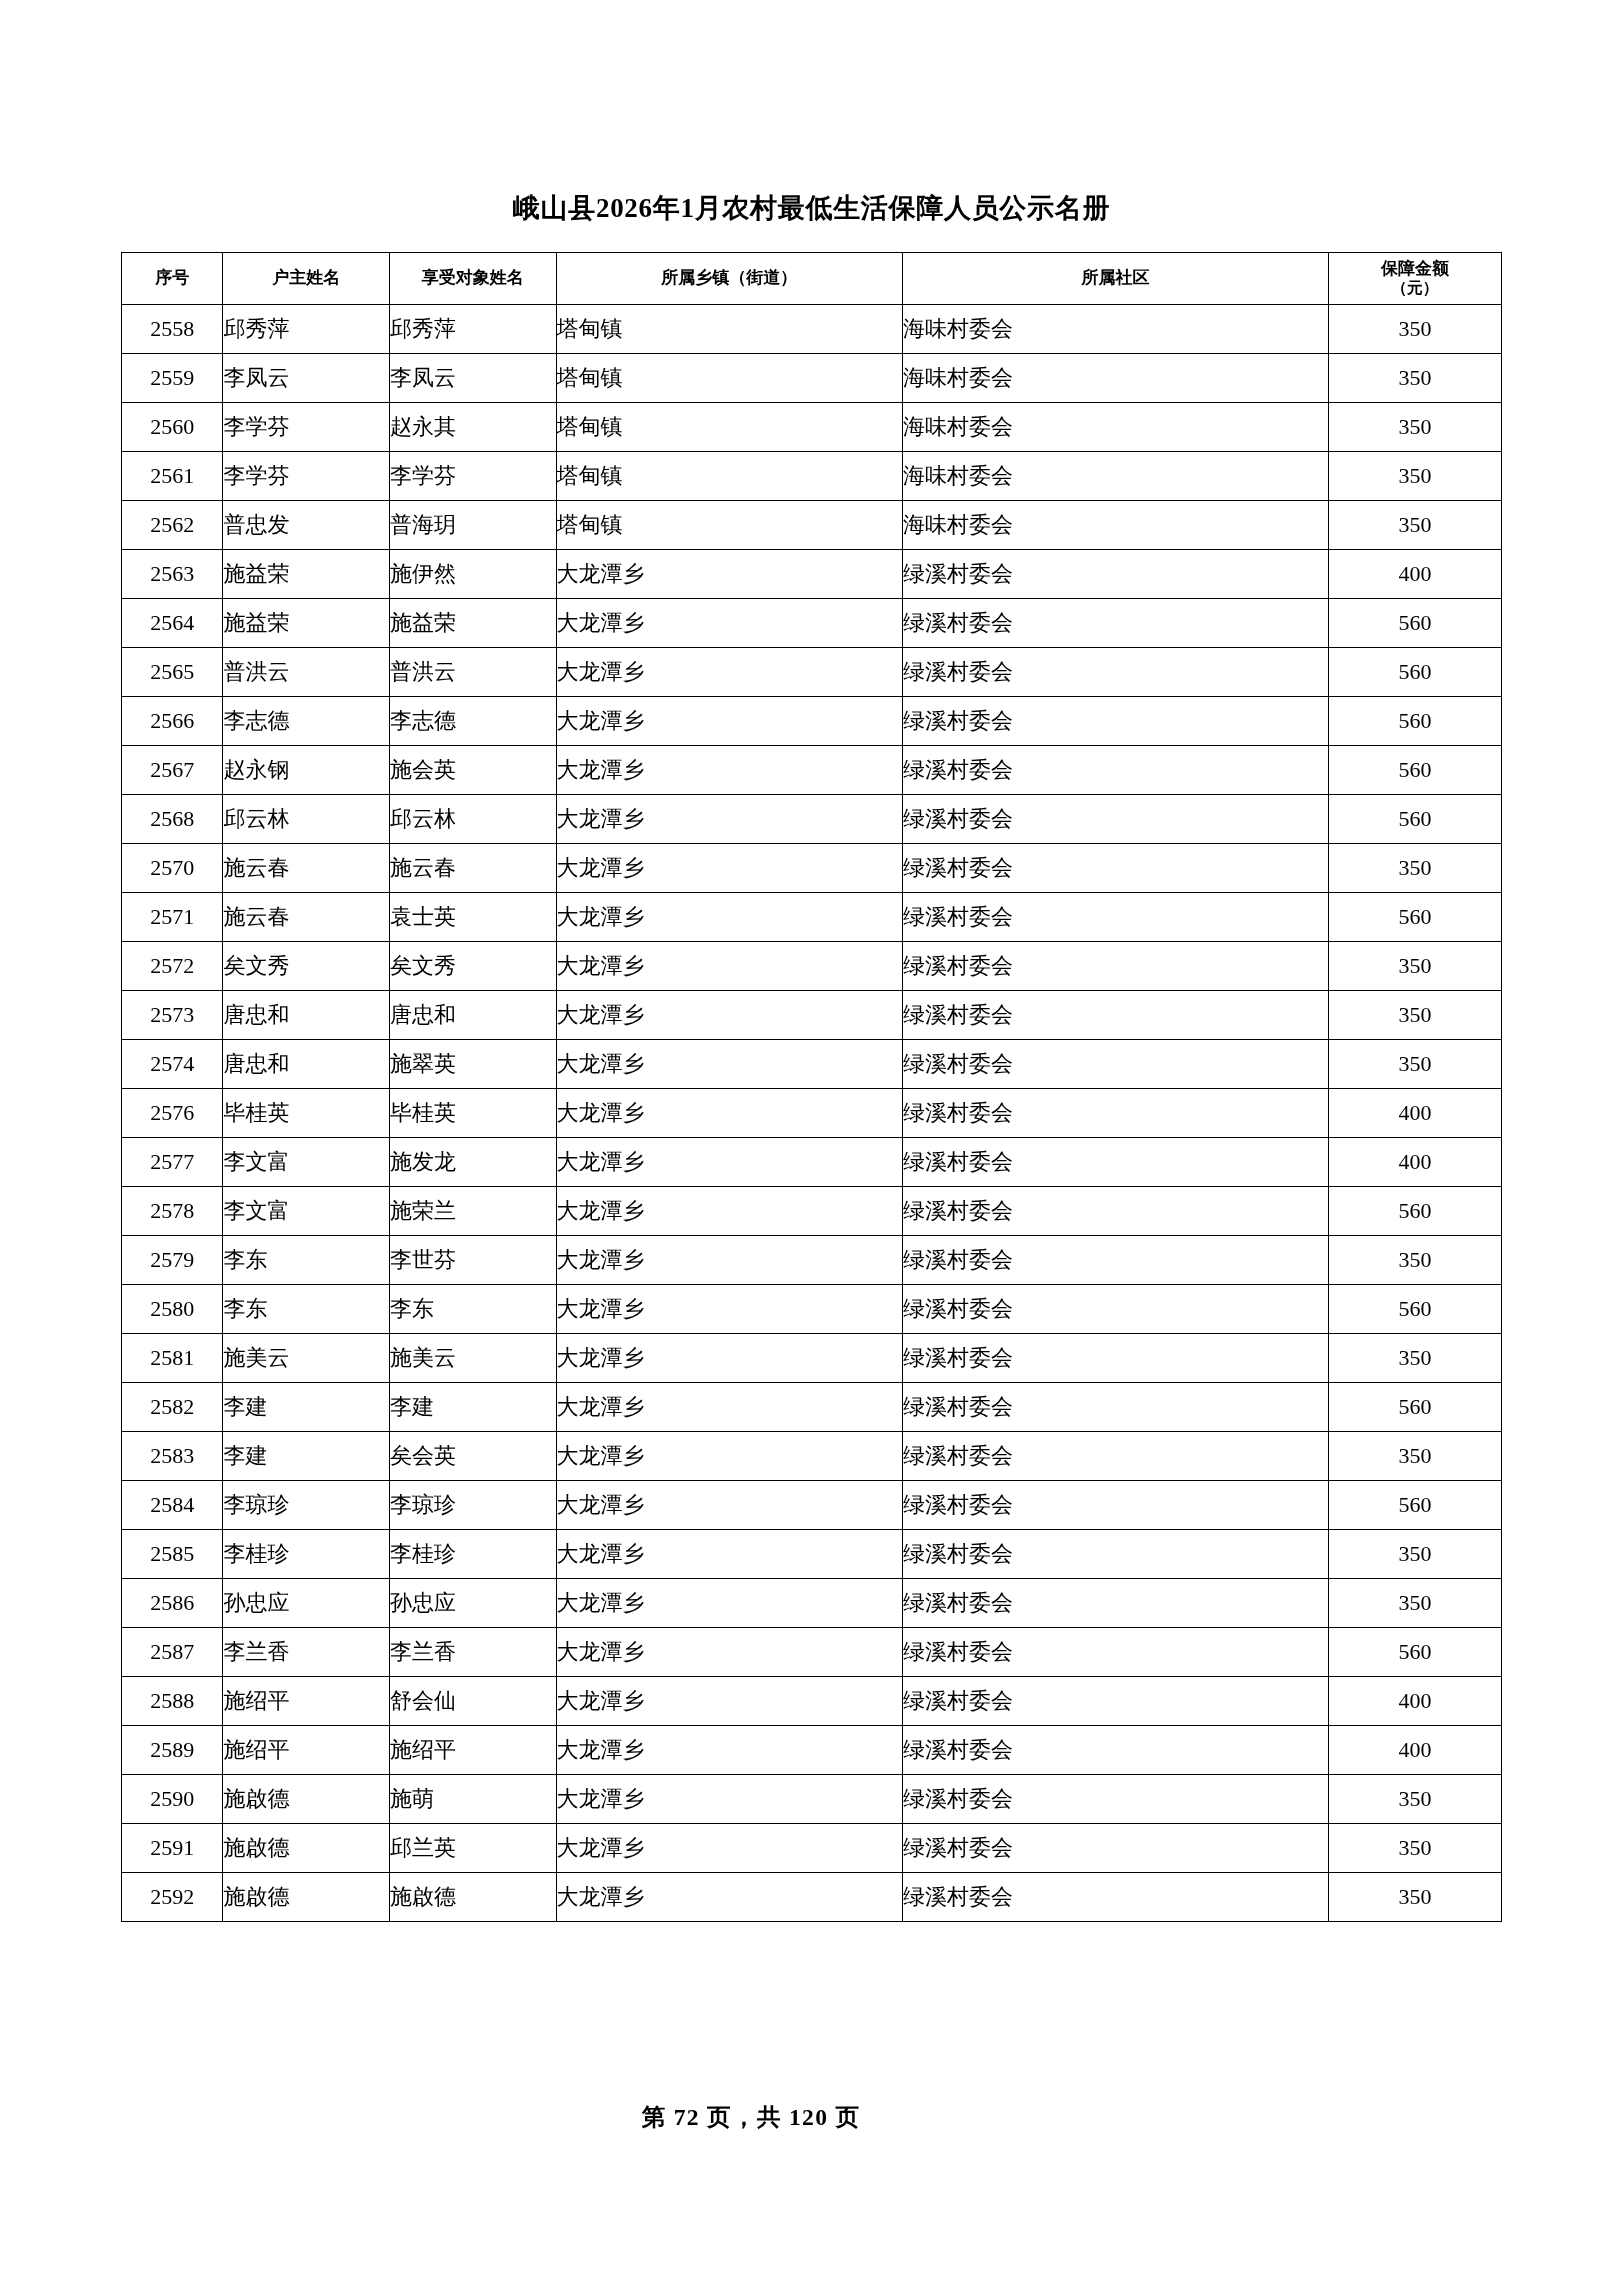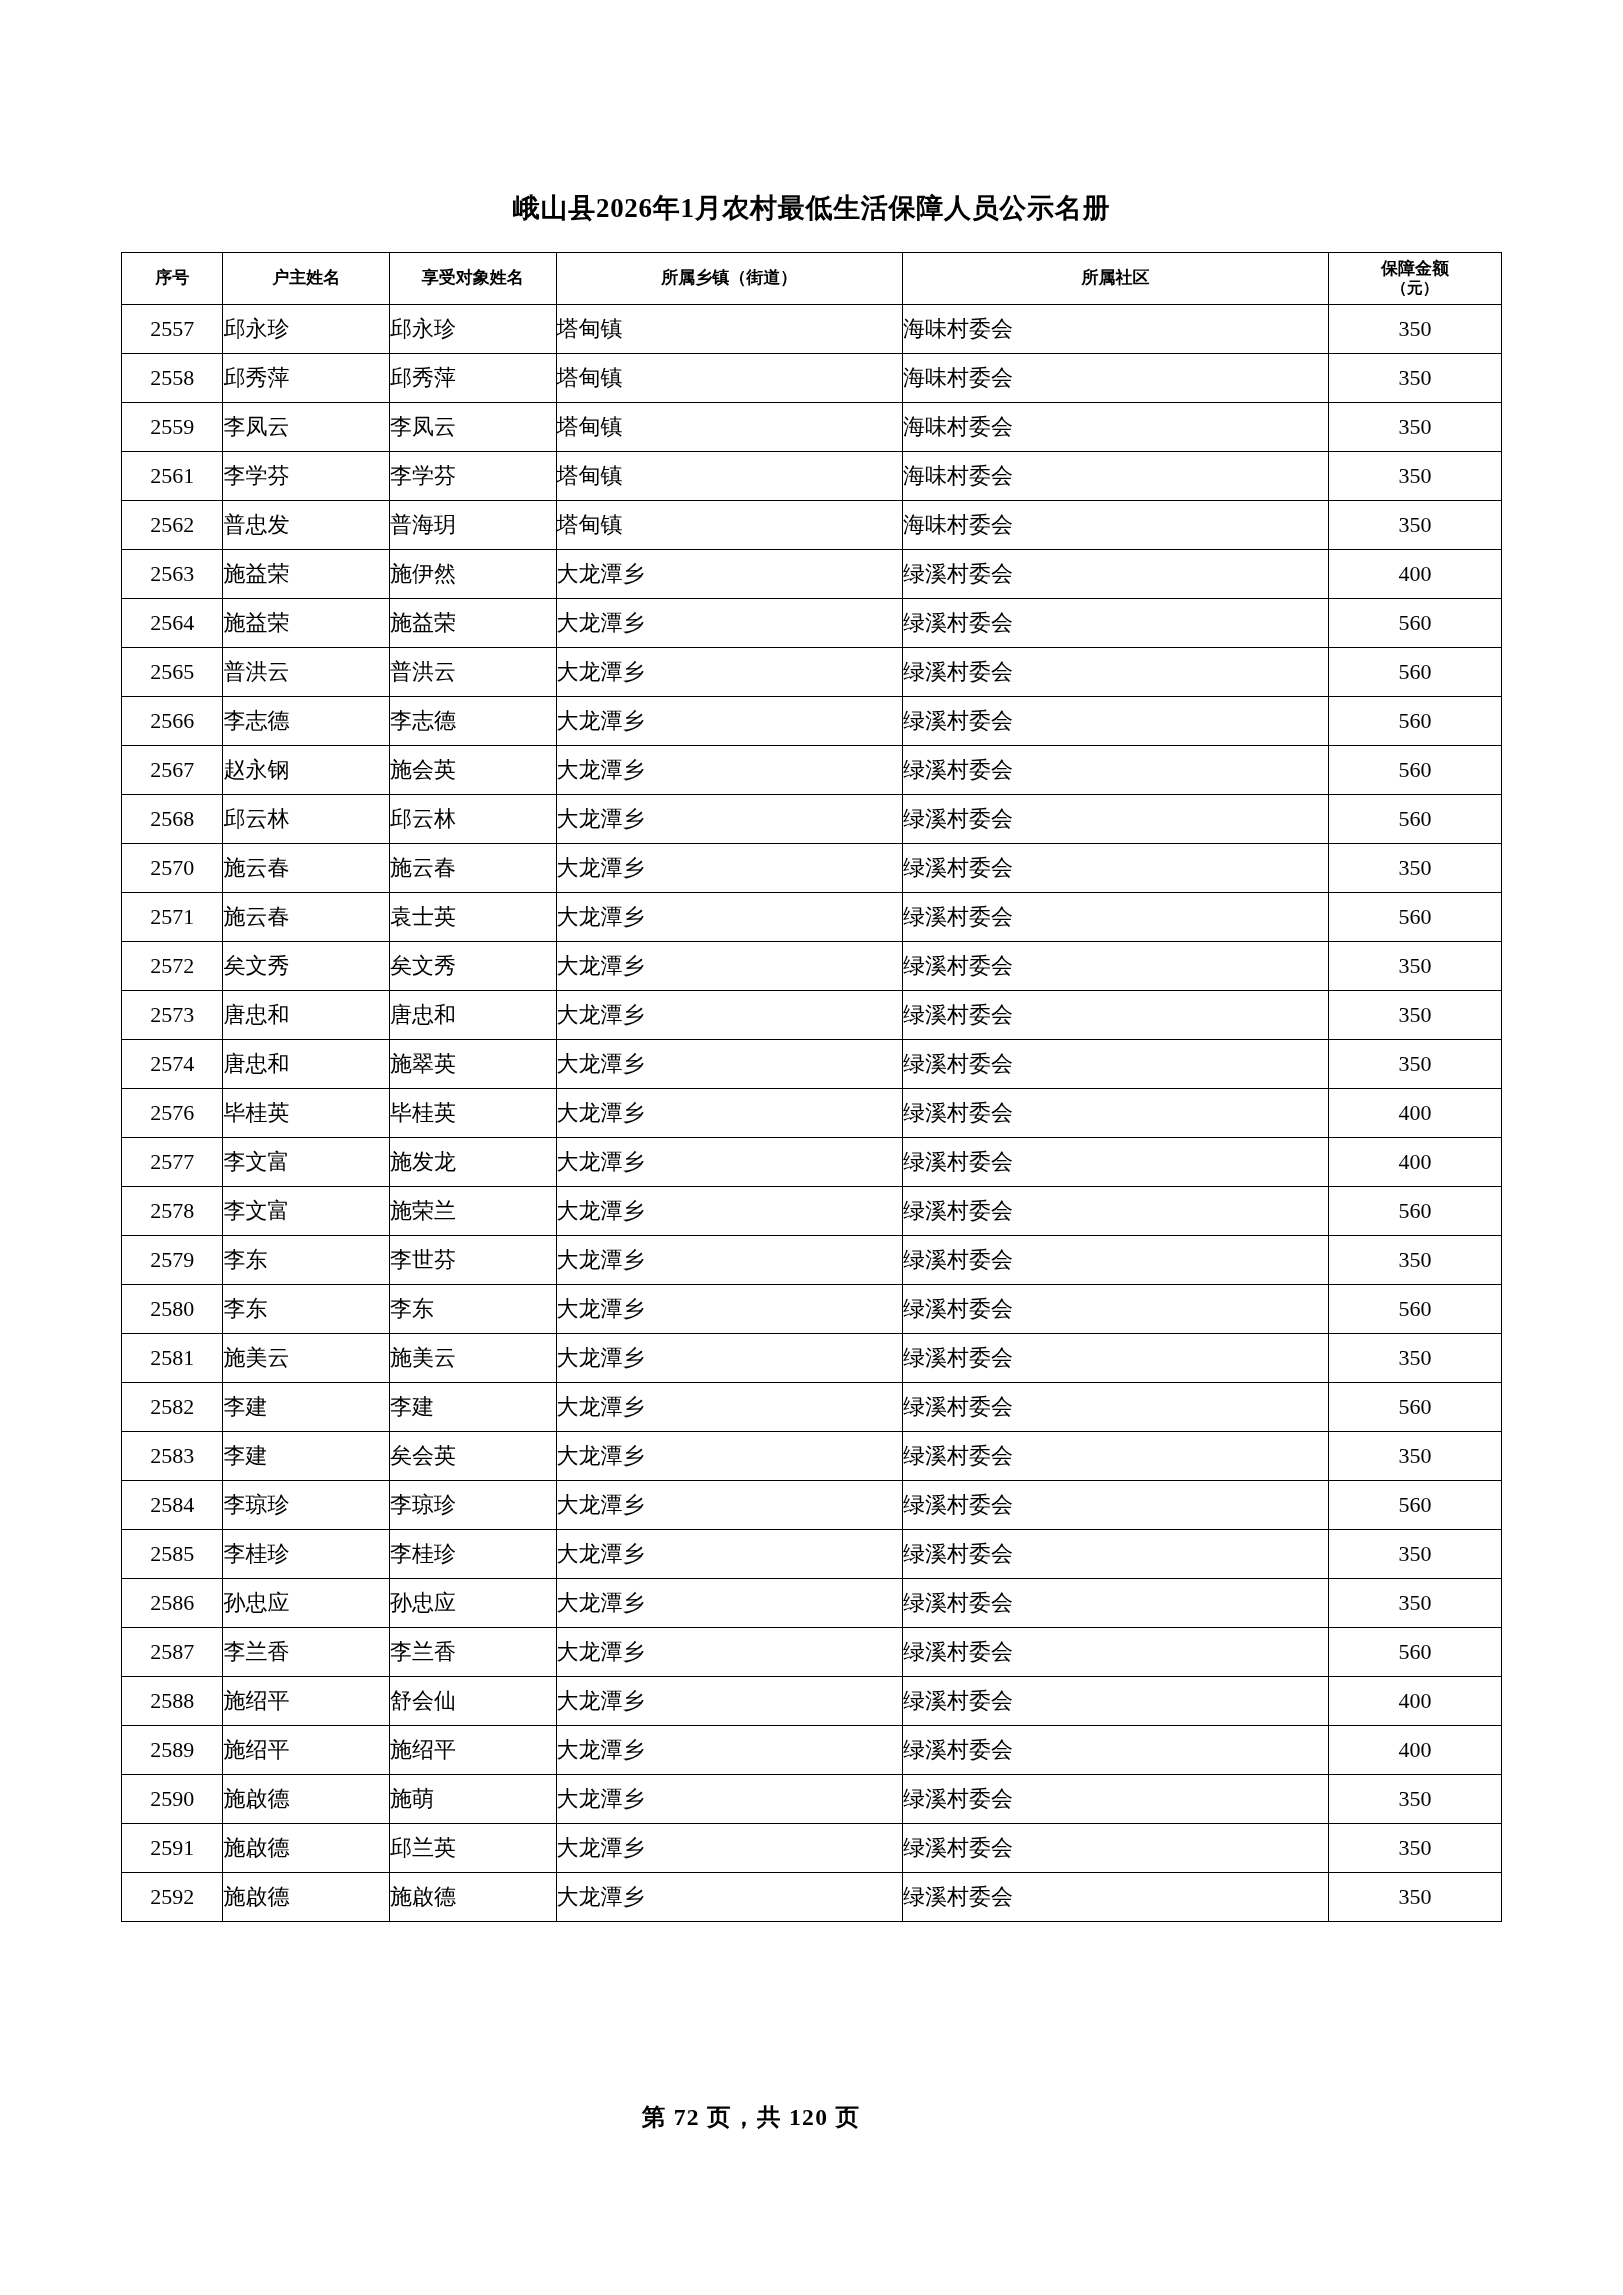--- a/index.html
+++ b/index.html
@@ -129,14 +129,6 @@
       </thead>
       <tbody id="roster-body">
           <tr>
-            <td class="idx">2557</td>
-            <td class="name">邱永珍</td>
-            <td class="name">邱永珍</td>
-            <td class="town">塔甸镇</td>
-            <td class="community">海味村委会</td>
-            <td class="amount">350</td>
-          </tr>
-          <tr>
             <td class="idx">2558</td>
             <td class="name">邱秀萍</td>
             <td class="name">邱秀萍</td>

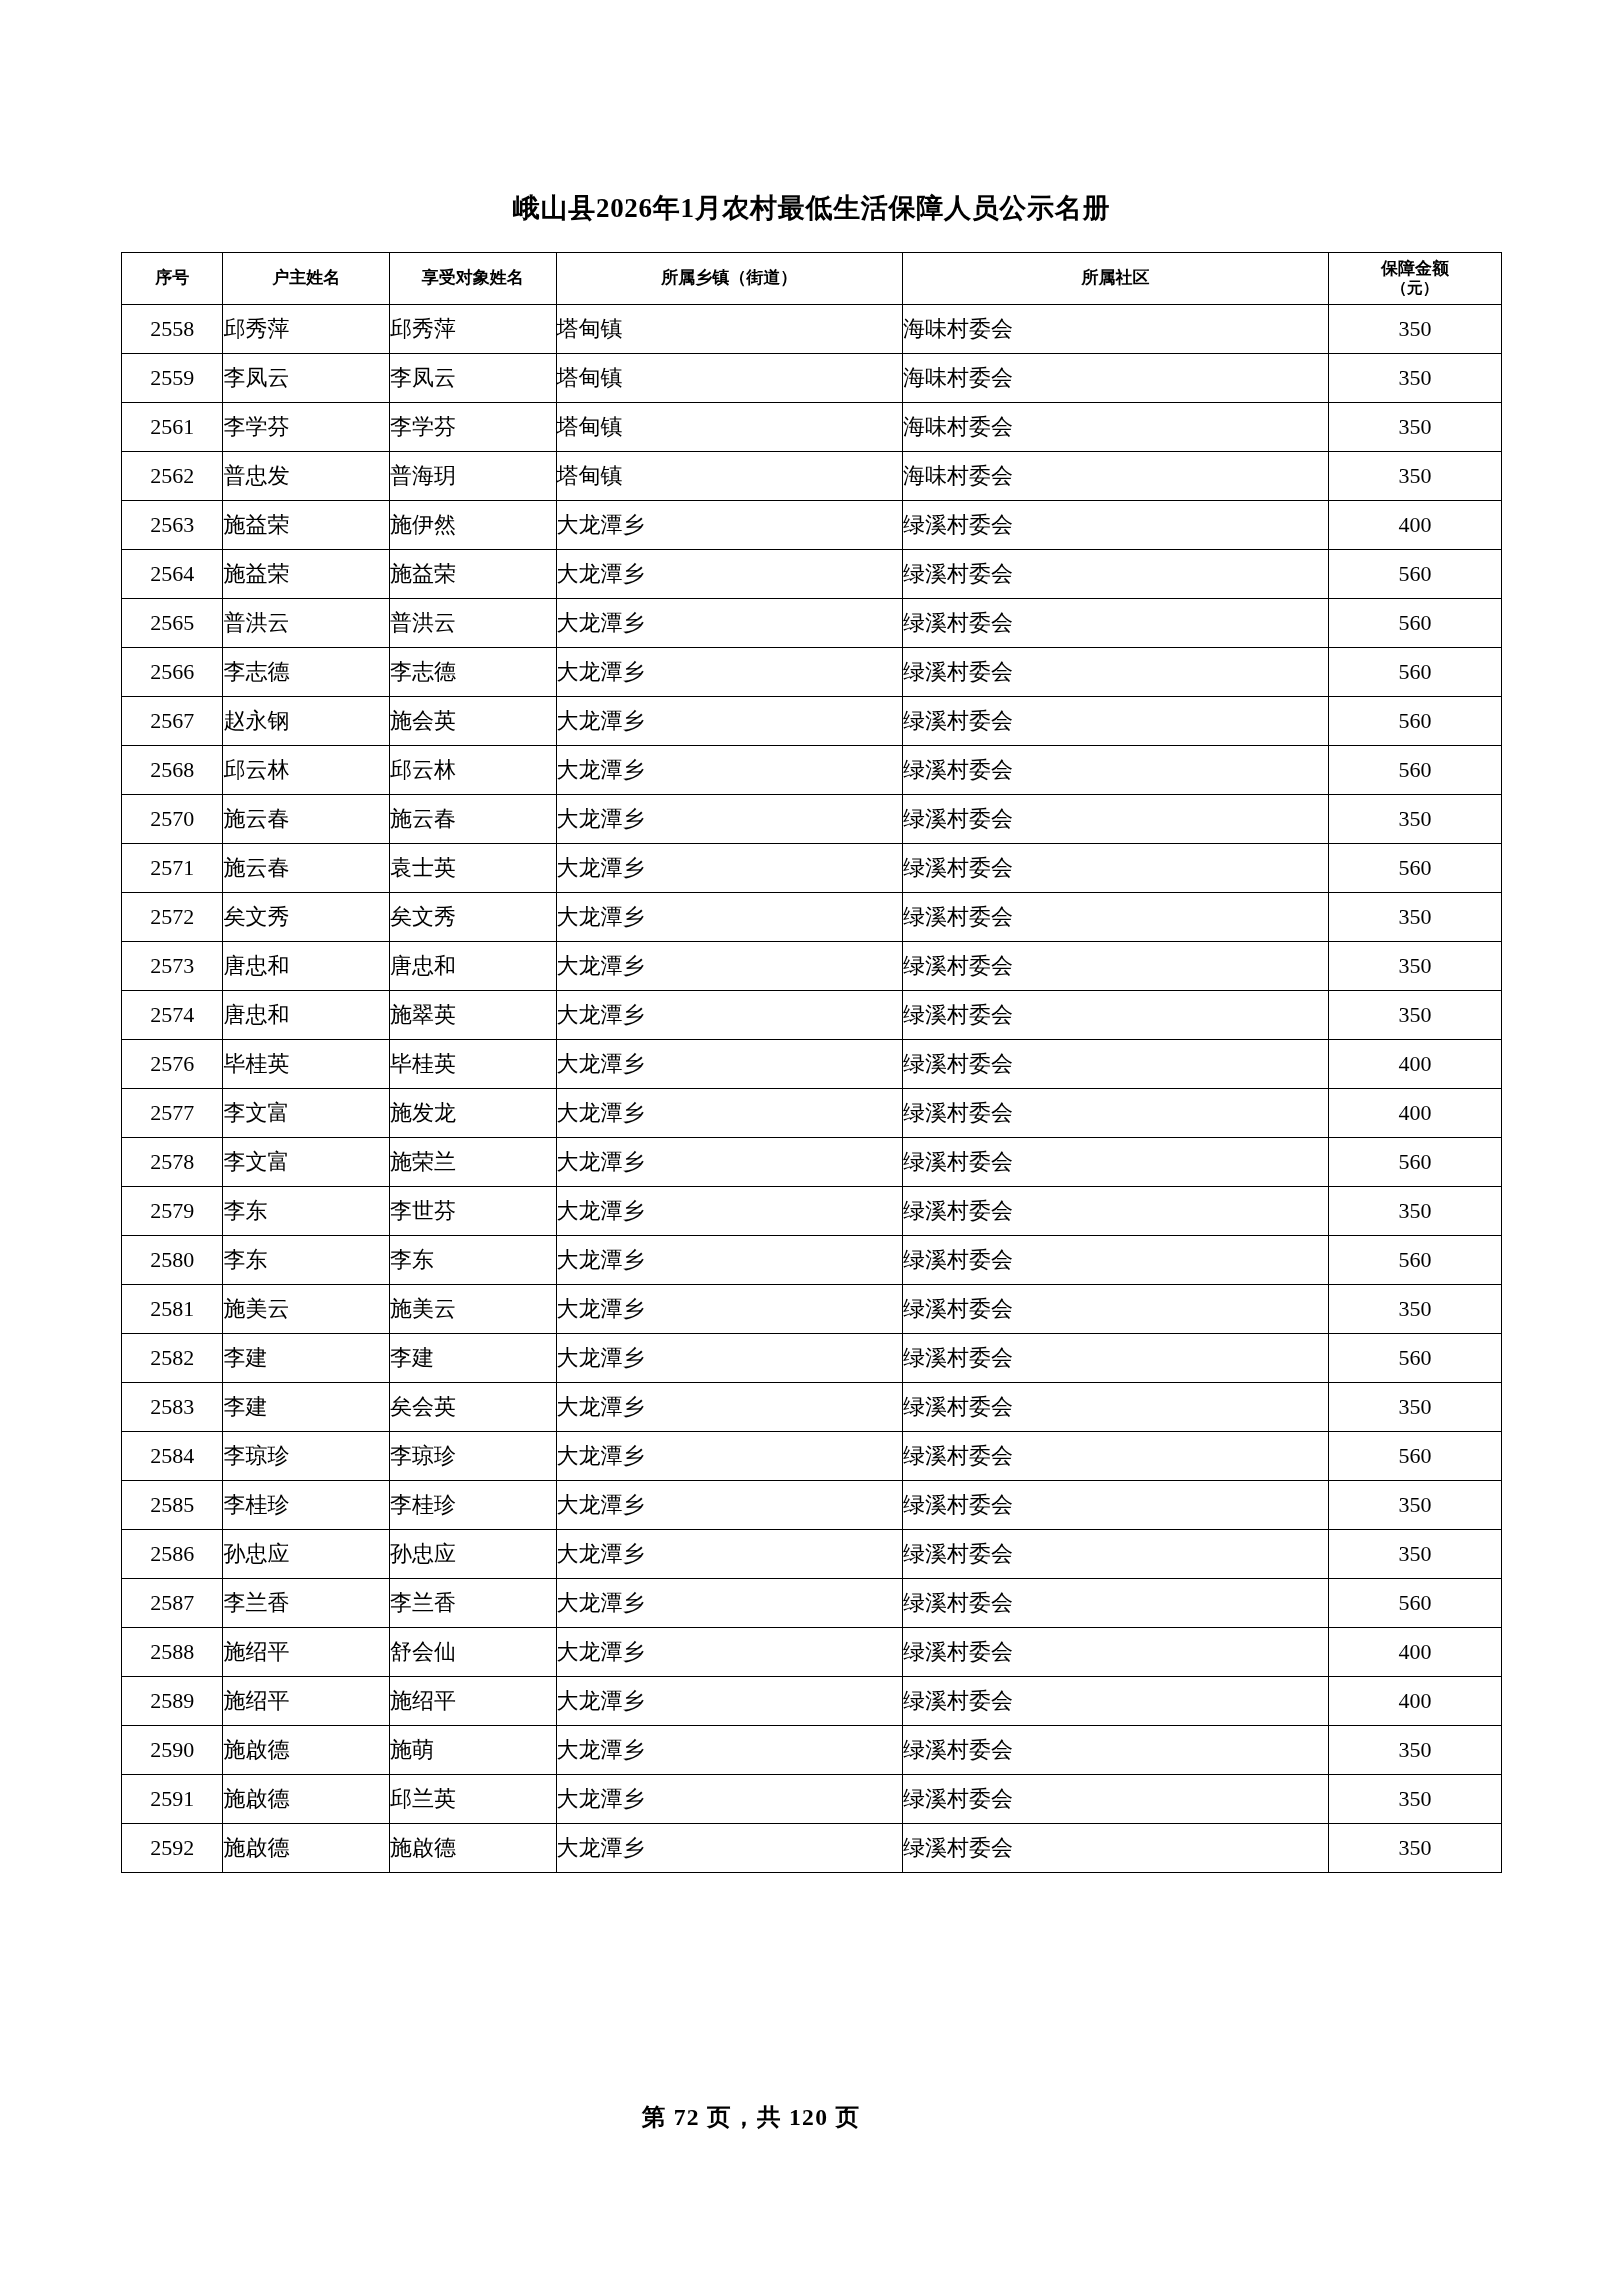--- a/index.html
+++ b/index.html
@@ -145,6 +145,14 @@
             <td class="amount">350</td>
           </tr>
           <tr>
+            <td class="idx">2560</td>
+            <td class="name">李学芬</td>
+            <td class="name">赵永其</td>
+            <td class="town">塔甸镇</td>
+            <td class="community">海味村委会</td>
+            <td class="amount">350</td>
+          </tr>
+          <tr>
             <td class="idx">2561</td>
             <td class="name">李学芬</td>
             <td class="name">李学芬</td>

